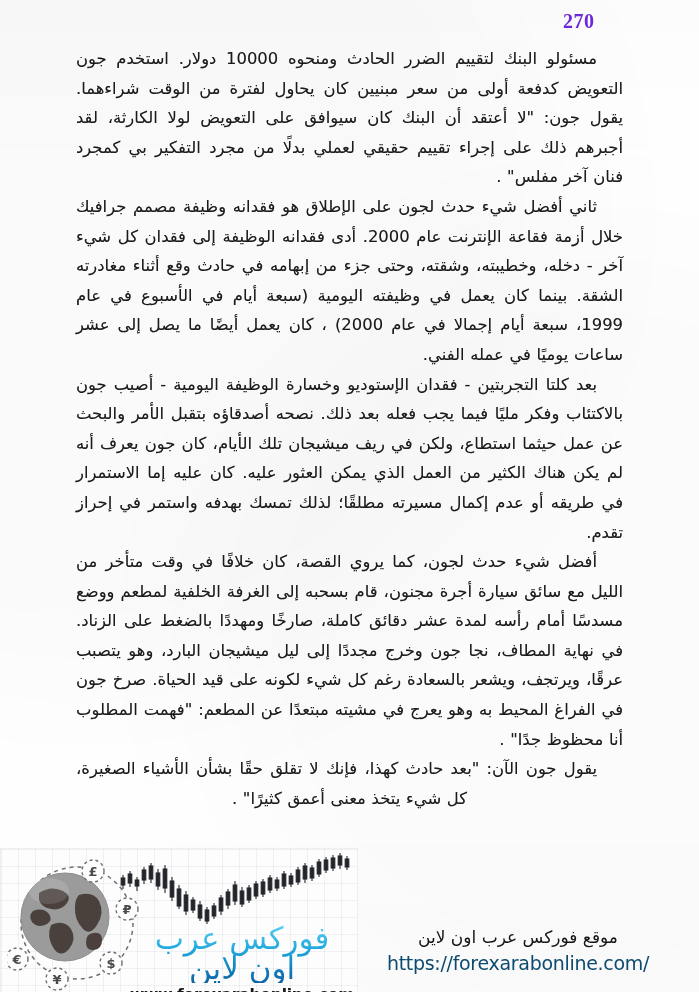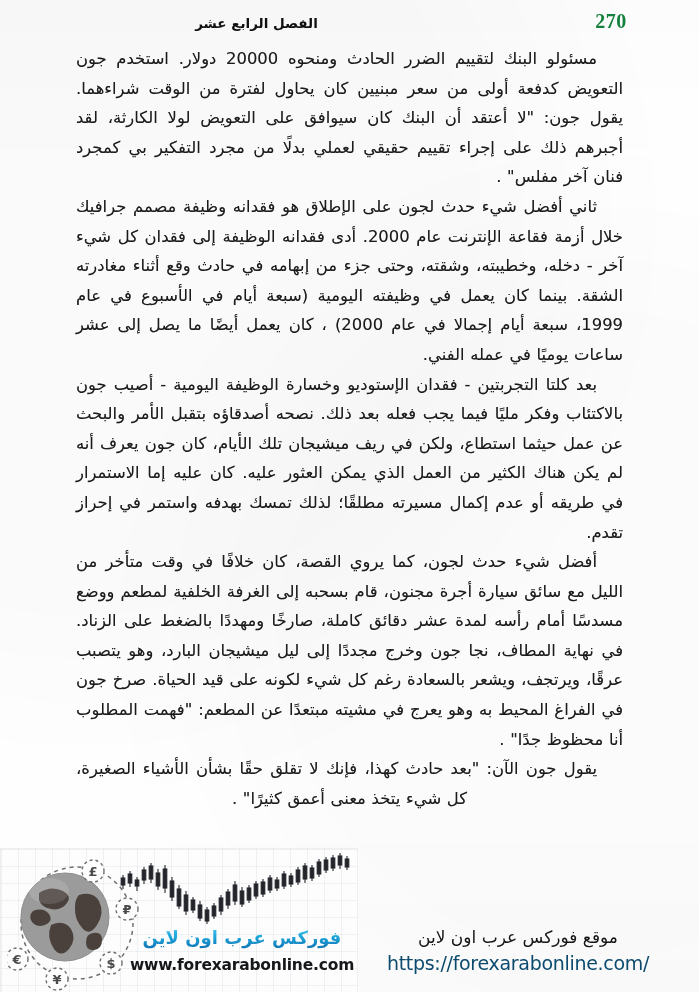--- a/index.html
+++ b/index.html
@@ -202,7 +202,6 @@
 
   <div class="running-header">
     <div class="page-number">270</div>
-    <div class="chapter-title">الفصل الرابع عشر</div>
   </div>
 
   <div class="text-block">

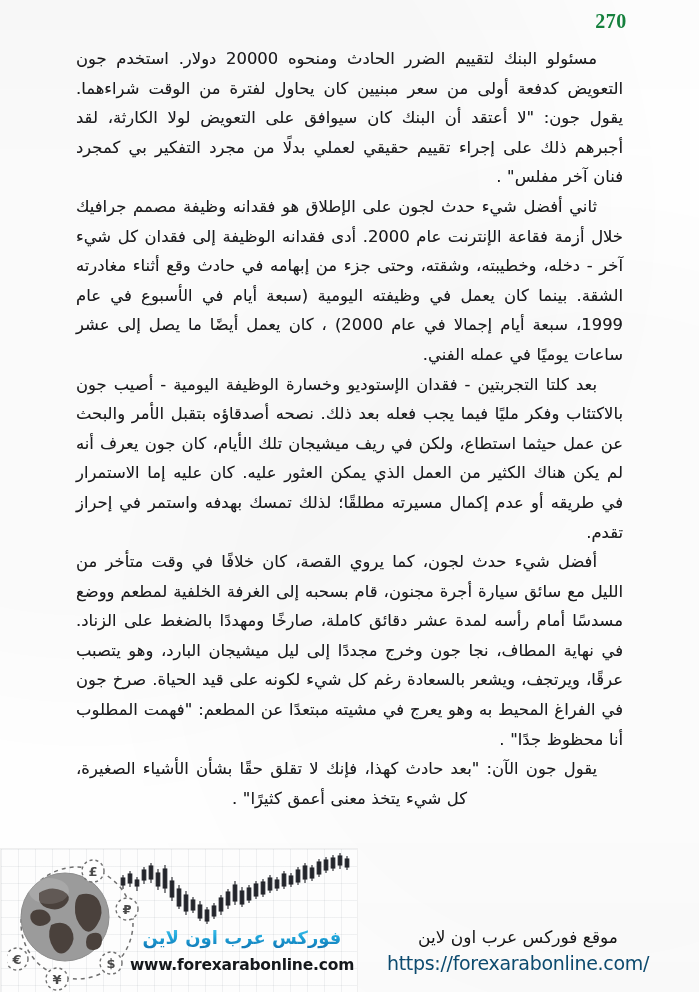--- a/index.html
+++ b/index.html
@@ -53,10 +53,9 @@
     font-family: "Liberation Serif", "DejaVu Serif", serif;
     font-size: 20px;
     font-weight: 700;
-    color: #15803d;
+    color: #6d28d9;
     letter-spacing: .5px;
     width: 96px;
-    text-align: center;
     direction: ltr;
   }
   .chapter-title {

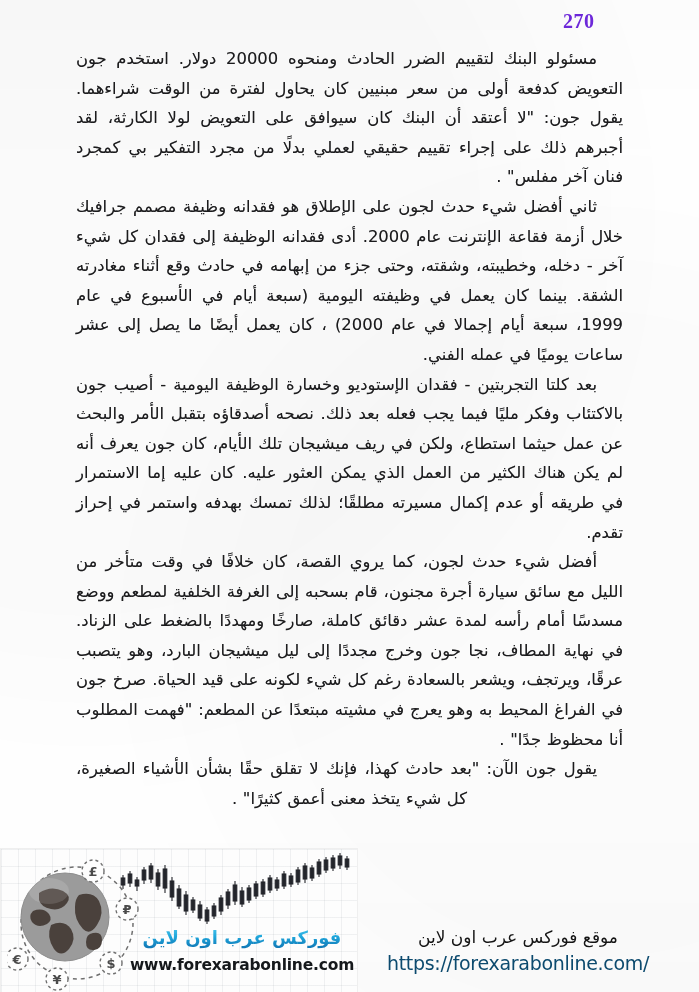--- a/index.html
+++ b/index.html
@@ -204,7 +204,7 @@
   </div>
 
   <div class="text-block">
-    <p class="para">مسئولو البنك لتقييم الضرر الحادث ومنحوه 20000 دولار. استخدم جون التعويض كدفعة أولى من سعر مبنيين كان يحاول لفترة من الوقت شراءهما. يقول جون: "لا أعتقد أن البنك كان سيوافق على التعويض لولا الكارثة، لقد أجبرهم ذلك على إجراء تقييم حقيقي لعملي بدلًا من مجرد التفكير بي كمجرد فنان آخر مفلس" .</p>
+    <p class="para">مسئولو البنك لتقييم الضرر الحادث ومنحوه 10000 دولار. استخدم جون التعويض كدفعة أولى من سعر مبنيين كان يحاول لفترة من الوقت شراءهما. يقول جون: "لا أعتقد أن البنك كان سيوافق على التعويض لولا الكارثة، لقد أجبرهم ذلك على إجراء تقييم حقيقي لعملي بدلًا من مجرد التفكير بي كمجرد فنان آخر مفلس" .</p>
     <p class="para">ثاني أفضل شيء حدث لجون على الإطلاق هو فقدانه وظيفة مصمم جرافيك خلال أزمة فقاعة الإنترنت عام 2000. أدى فقدانه الوظيفة إلى فقدان كل شيء آخر - دخله، وخطيبته، وشقته، وحتى جزء من إبهامه في حادث وقع أثناء مغادرته الشقة. بينما كان يعمل في وظيفته اليومية (سبعة أيام في الأسبوع في عام 1999، سبعة أيام إجمالا في عام 2000) ، كان يعمل أيضًا ما يصل إلى عشر ساعات يوميًا في عمله الفني.</p>
     <p class="para">بعد كلتا التجربتين - فقدان الإستوديو وخسارة الوظيفة اليومية - أصيب جون بالاكتئاب وفكر مليًا فيما يجب فعله بعد ذلك. نصحه أصدقاؤه بتقبل الأمر والبحث عن عمل حيثما استطاع، ولكن في ريف ميشيجان تلك الأيام، كان جون يعرف أنه لم يكن هناك الكثير من العمل الذي يمكن العثور عليه. كان عليه إما الاستمرار في طريقه أو عدم إكمال مسيرته مطلقًا؛ لذلك تمسك بهدفه واستمر في إحراز تقدم.</p>
     <p class="para">أفضل شيء حدث لجون، كما يروي القصة، كان خلافًا في وقت متأخر من الليل مع سائق سيارة أجرة مجنون، قام بسحبه إلى الغرفة الخلفية لمطعم ووضع مسدسًا أمام رأسه لمدة عشر دقائق كاملة، صارخًا ومهددًا بالضغط على الزناد. في نهاية المطاف، نجا جون وخرج مجددًا إلى ليل ميشيجان البارد، وهو يتصبب عرقًا، ويرتجف، ويشعر بالسعادة رغم كل شيء لكونه على قيد الحياة. صرخ جون في الفراغ المحيط به وهو يعرج في مشيته مبتعدًا عن المطعم: "فهمت المطلوب أنا محظوظ جدًا" .</p>

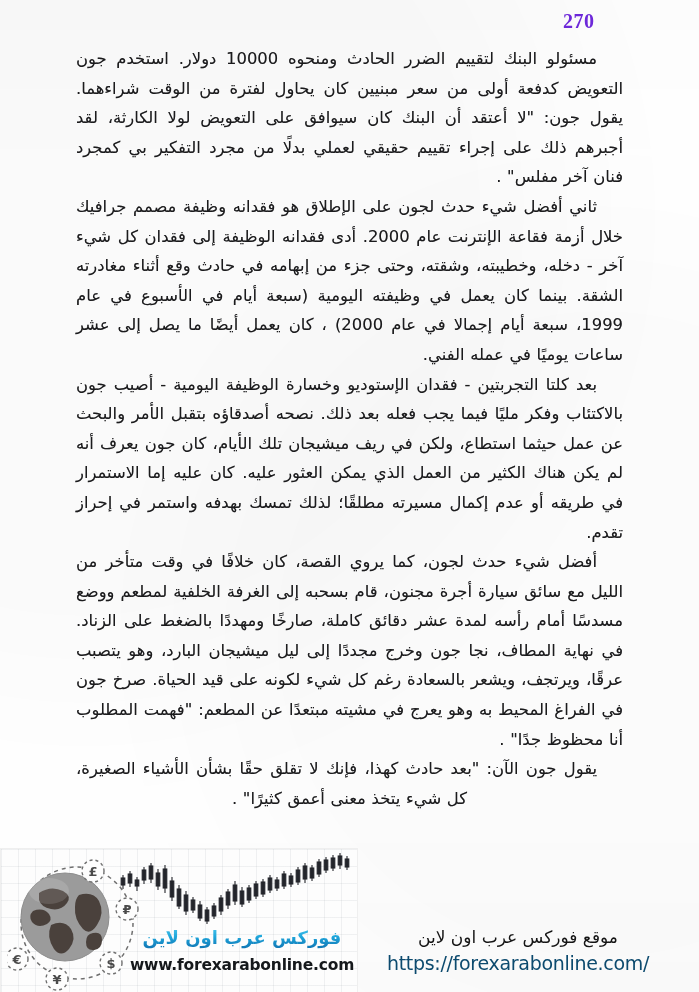--- a/index.html
+++ b/index.html
@@ -151,8 +151,8 @@
   }
   .logo-arabic {
     font-family: "DejaVu Sans", "Liberation Sans", sans-serif;
-    font-size: 18px;
-    font-weight: 700;
+    font-size: 31px;
+    font-weight: 400;
     line-height: 30px;
     background: linear-gradient(180deg, #5fd2f2 0%, #1fa7dc 45%, #0b63a5 100%);
     -webkit-background-clip: text;

